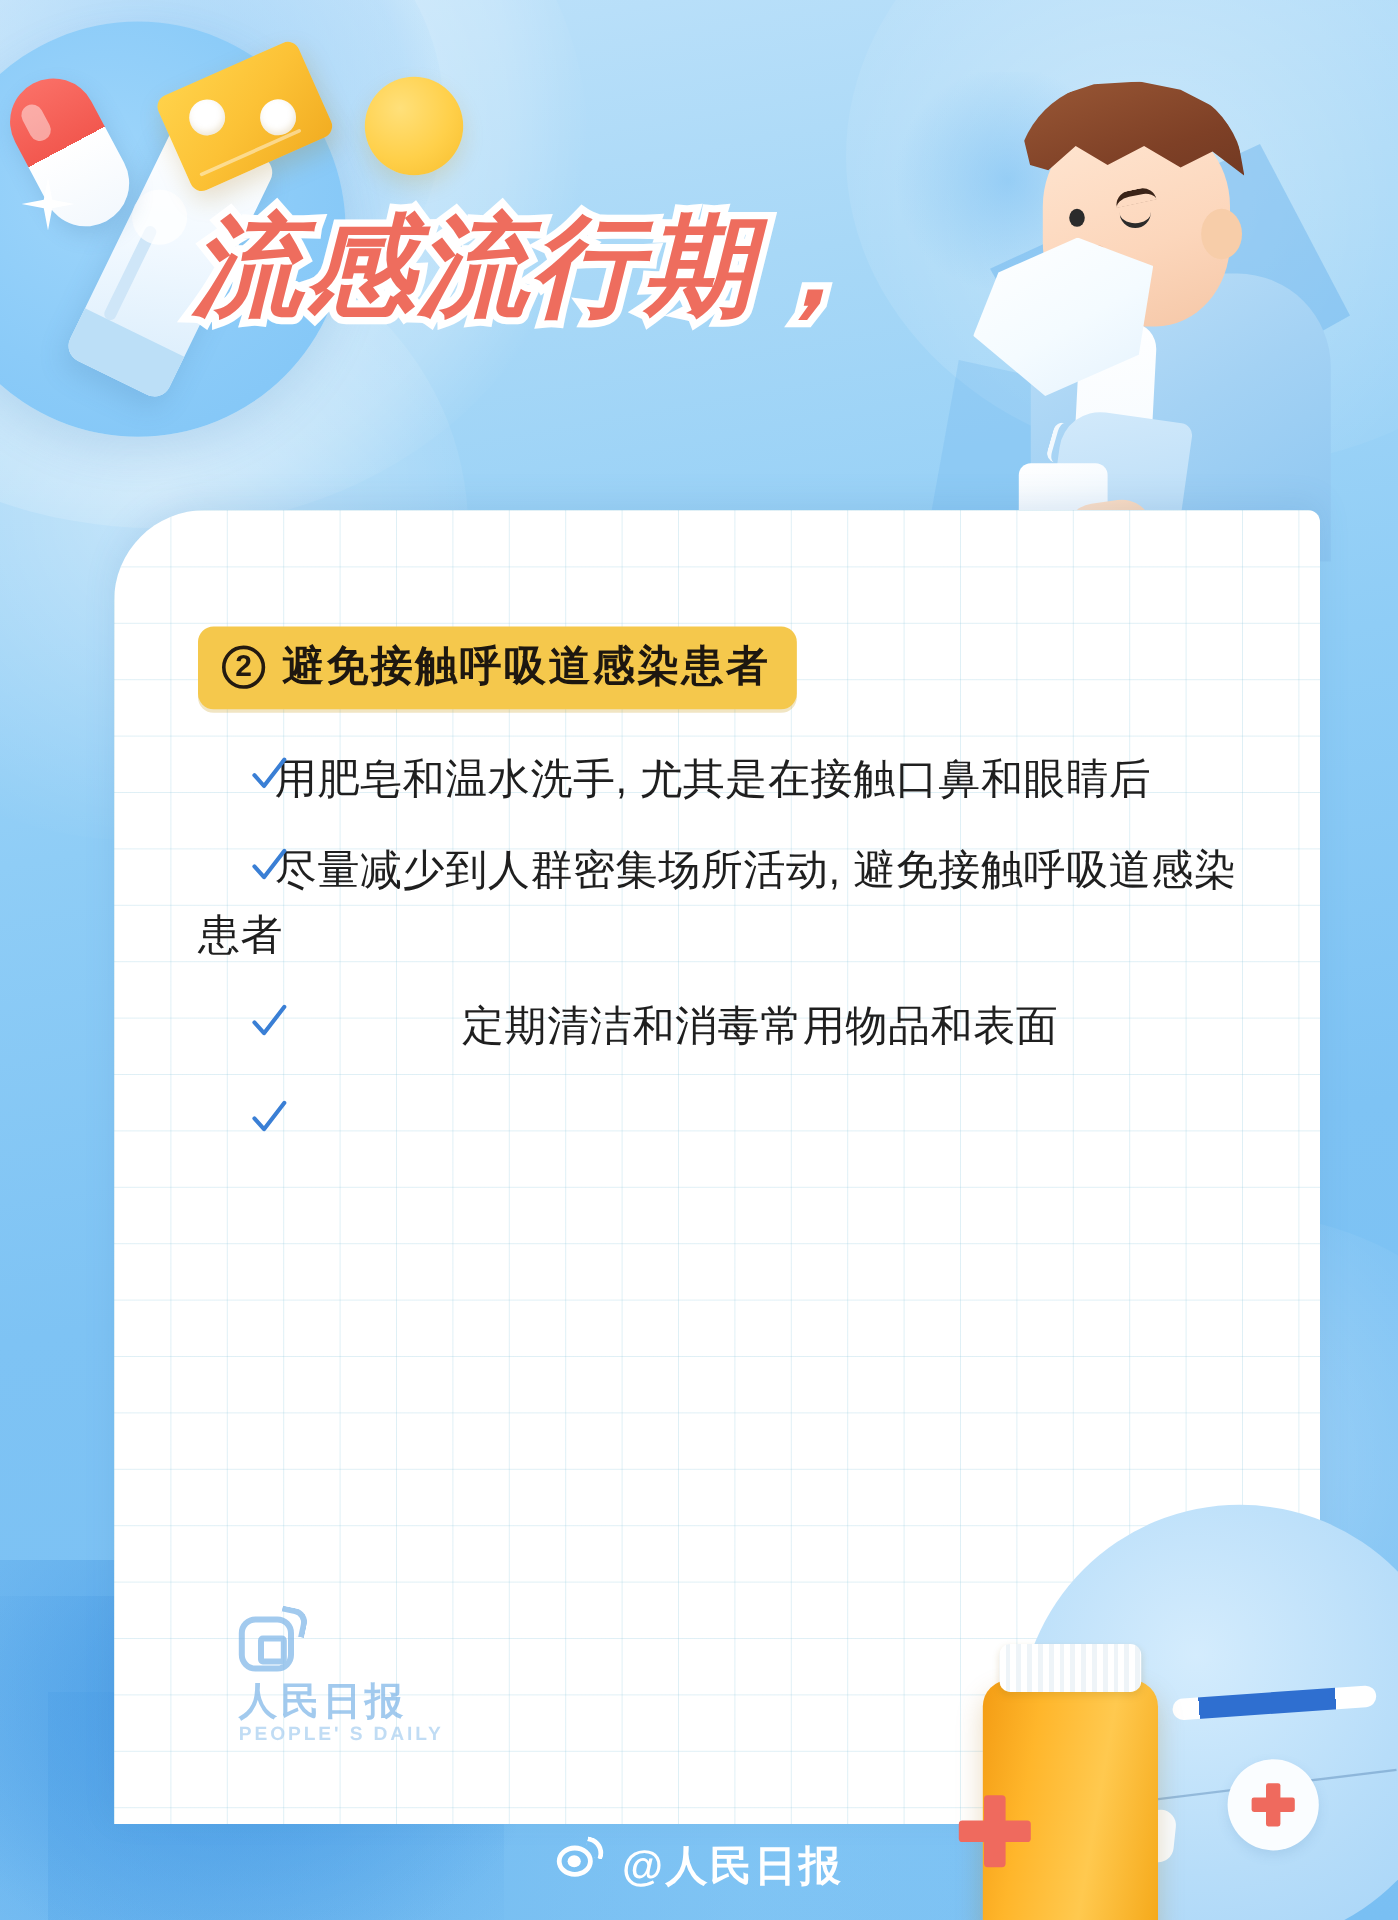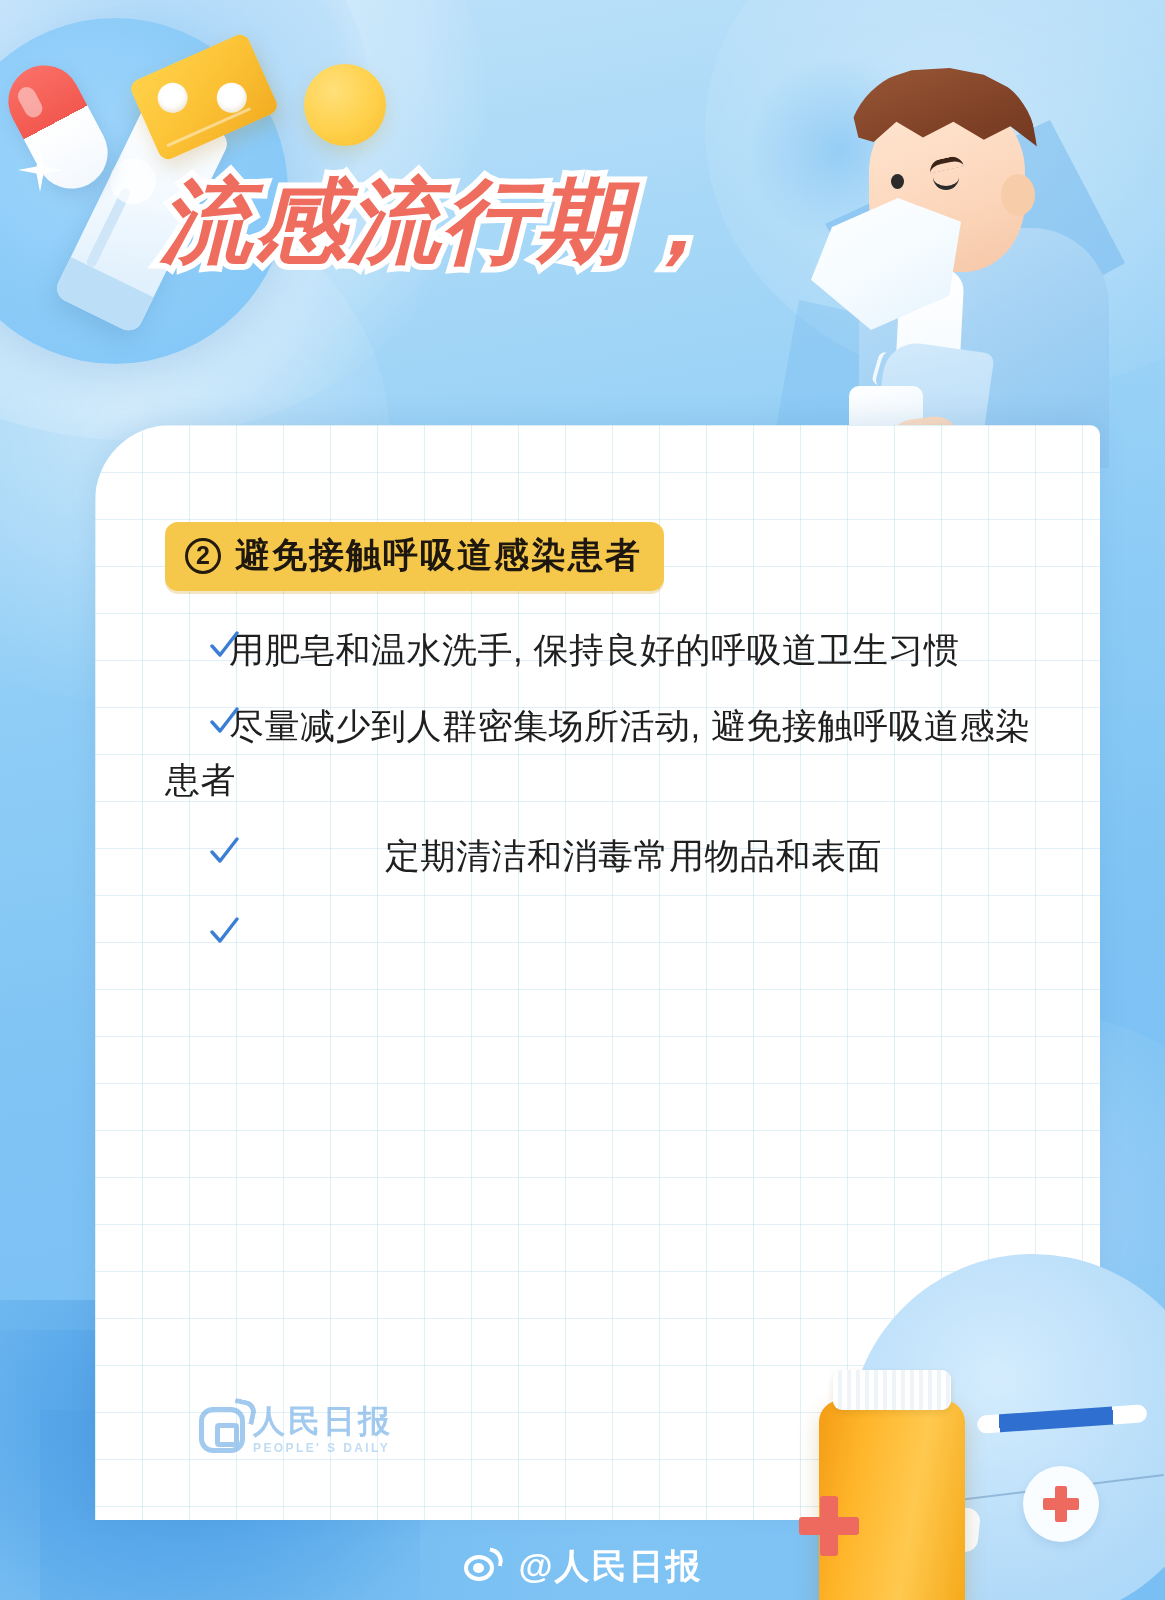--- a/index.html
+++ b/index.html
@@ -411,7 +411,7 @@
                 <path d="M3 16 L11 25 L28 3" fill="none" stroke="#3a7fd5" stroke-width="3.4" stroke-linecap="round" stroke-linejoin="round"></path>
               </svg>
           </span>
-          <span>用肥皂和温水洗手, 保持良好的呼吸道卫生习惯</span>
+          <span>用肥皂和温水洗手, 尤其是在接触口鼻和眼睛后</span>
         </div>
 
         <div class="bullet">

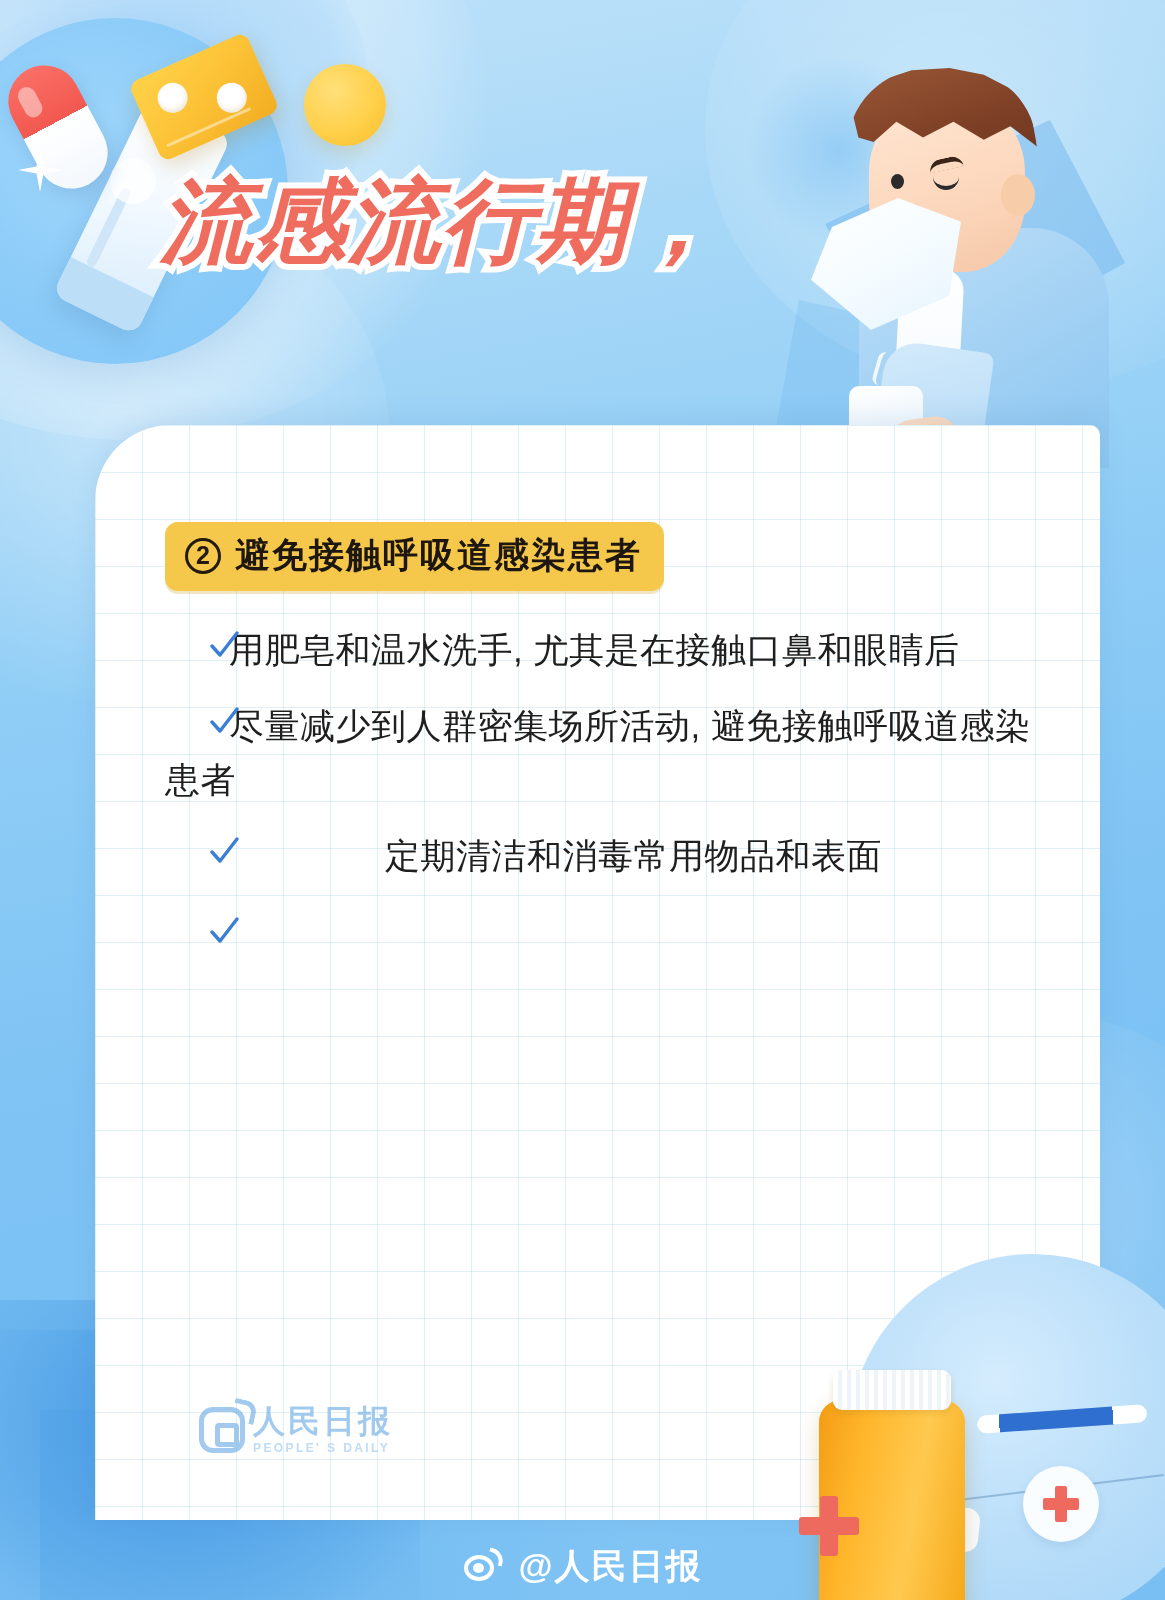--- a/index.html
+++ b/index.html
@@ -245,8 +245,9 @@
 
   
   .pd-logo{
-    position:absolute; left:104px; bottom:66px; display:flex; align-items:center; gap:8px;
+    position:absolute; left:104px; bottom:66px; display:flex; align-items:flex-start; gap:8px;
     opacity:.72;
+    flex-direction:column;
   }
   .pd-at{
     width:46px; height:46px; border:5px solid #7fb6e8; border-radius:14px;

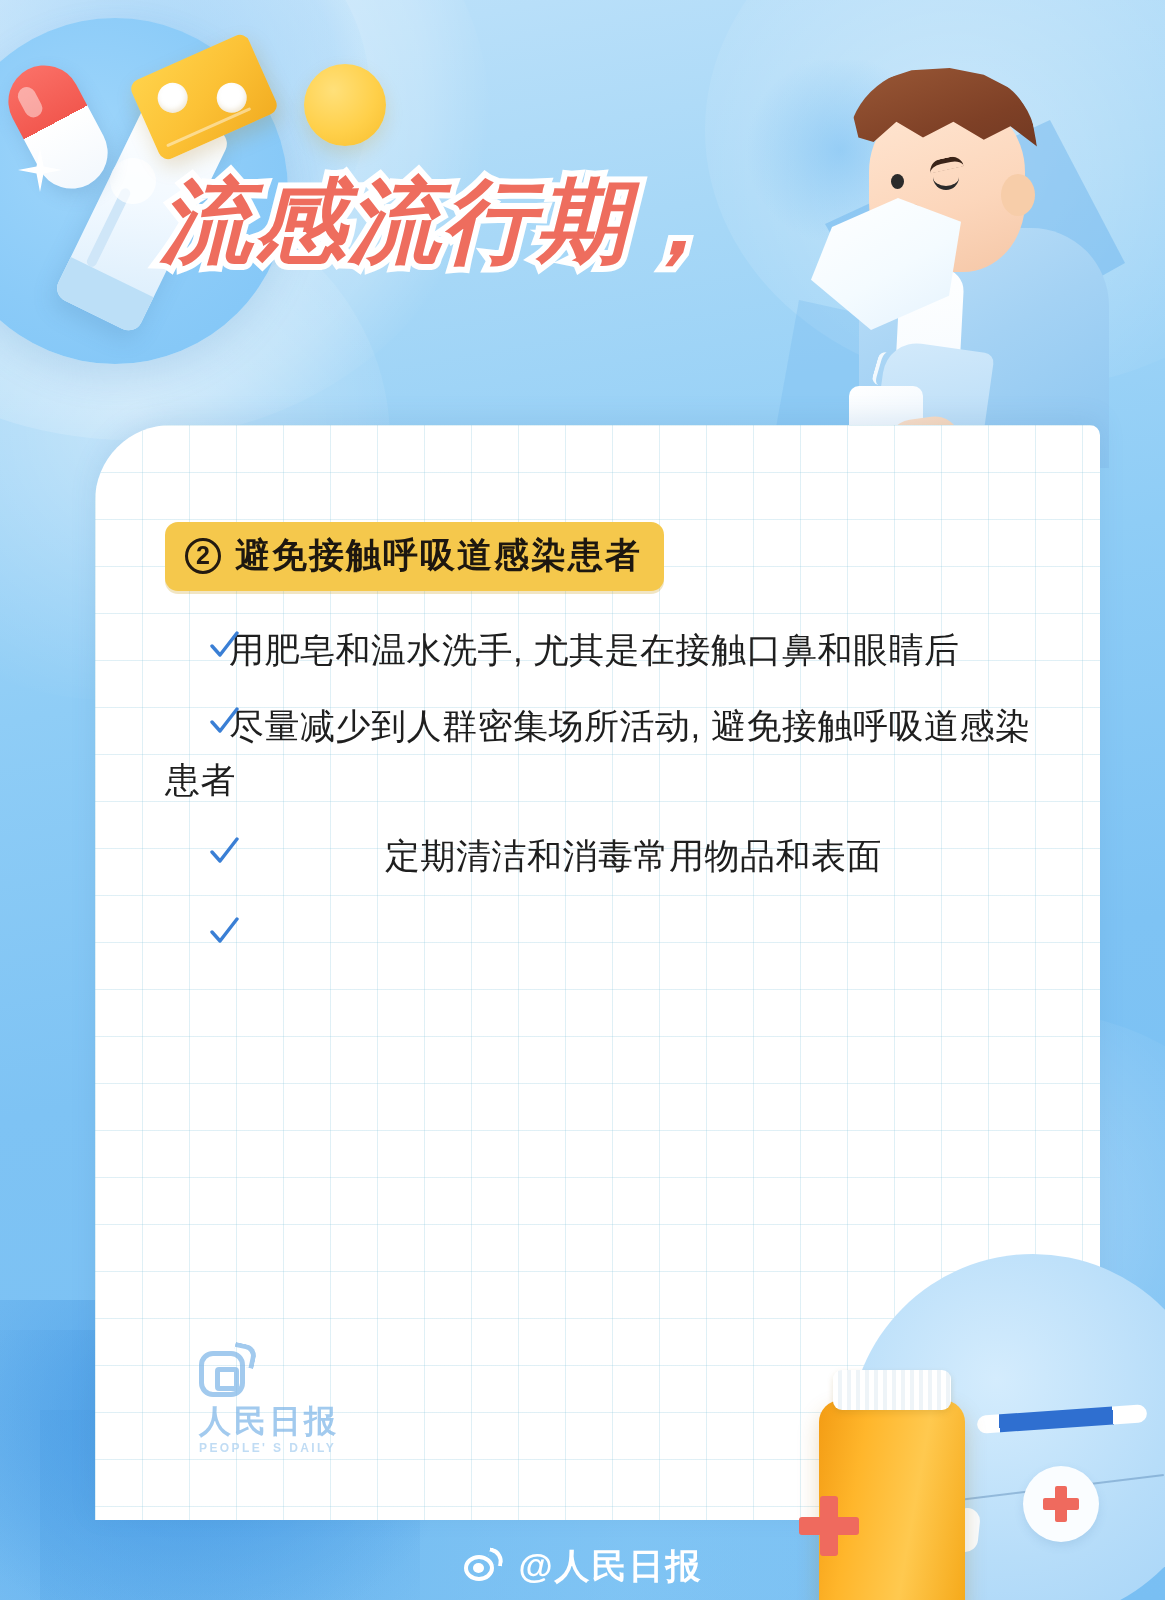--- a/index.html
+++ b/index.html
@@ -264,7 +264,7 @@
   }
   .pd-txt{ display:flex; flex-direction:column; line-height:1; }
   .pd-cn{ font-size:32px; font-weight:700; color:#7fb6e8; letter-spacing:3px; }
-  .pd-en{ font-size:12px; font-weight:700; color:#a9cff0; letter-spacing:2.4px; margin-top:5px; }
+  .pd-en{ font-size:16px; font-weight:700; color:#a9cff0; letter-spacing:2.4px; margin-top:5px; }
 
   
   .med-disc{

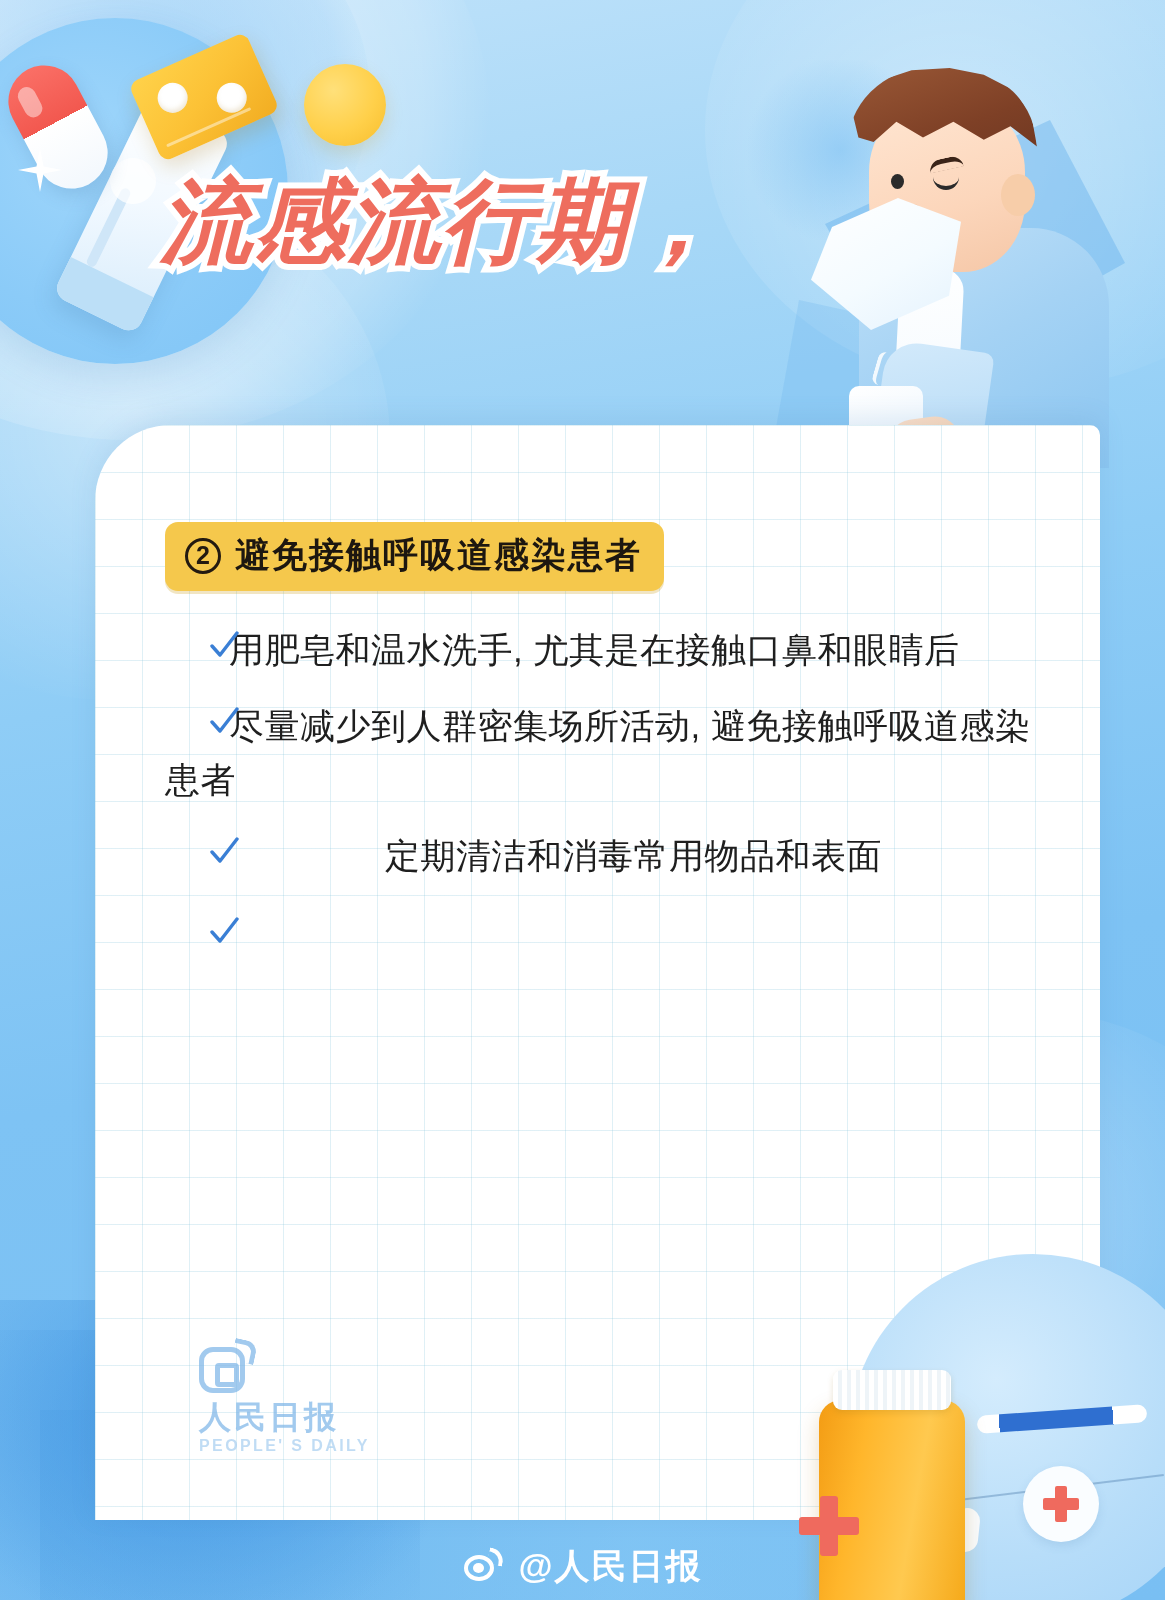--- a/index.html
+++ b/index.html
@@ -320,7 +320,7 @@
   
   .footer{
     position:absolute; left:0; bottom:0; width:100%; height:68px; z-index:9;
-    display:flex; align-items:center; justify-content:center; gap:14px;
+    display:flex; align-items:flex-start; justify-content:center; gap:14px;
   }
   .weibo-icon{
     position:relative; width:42px; height:34px; flex:none;

